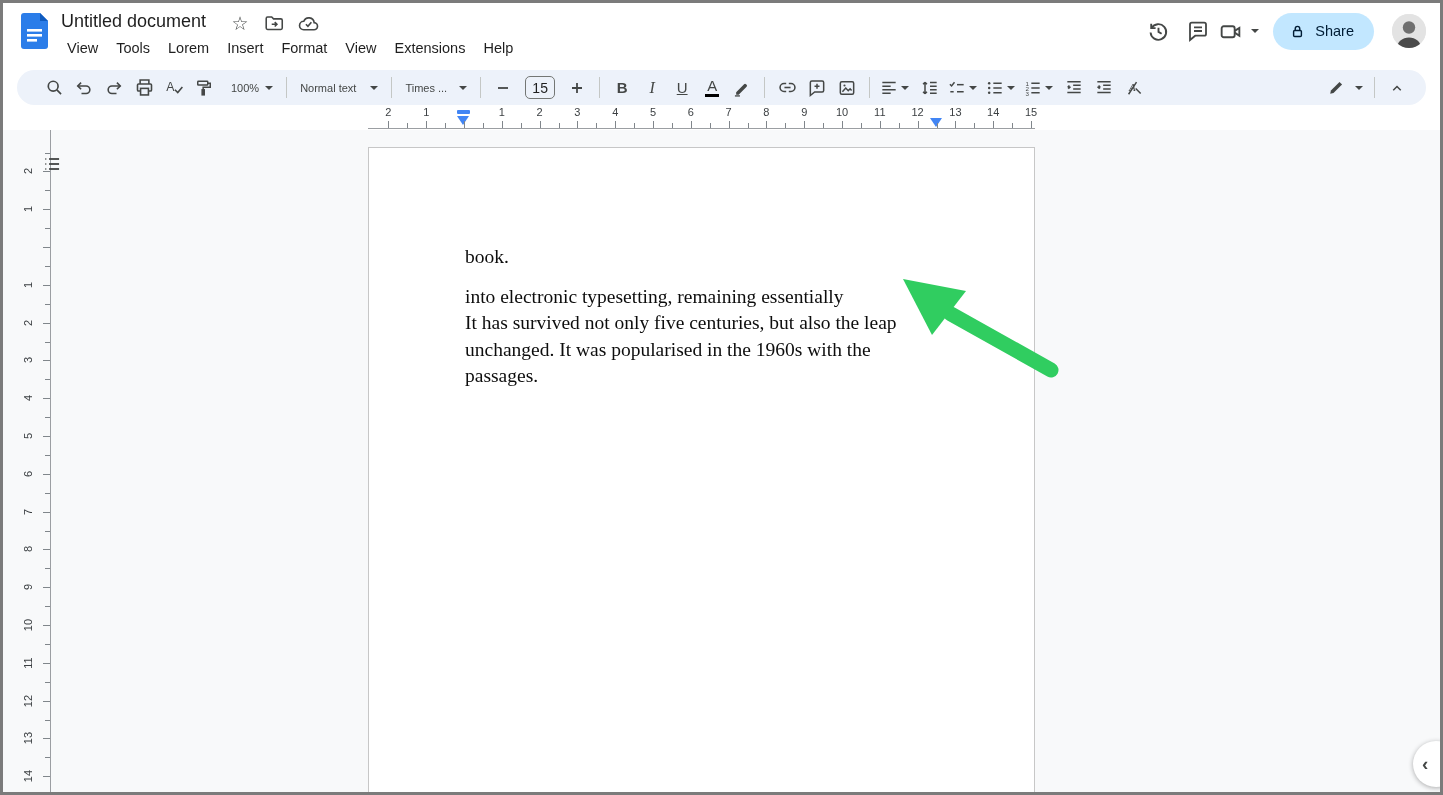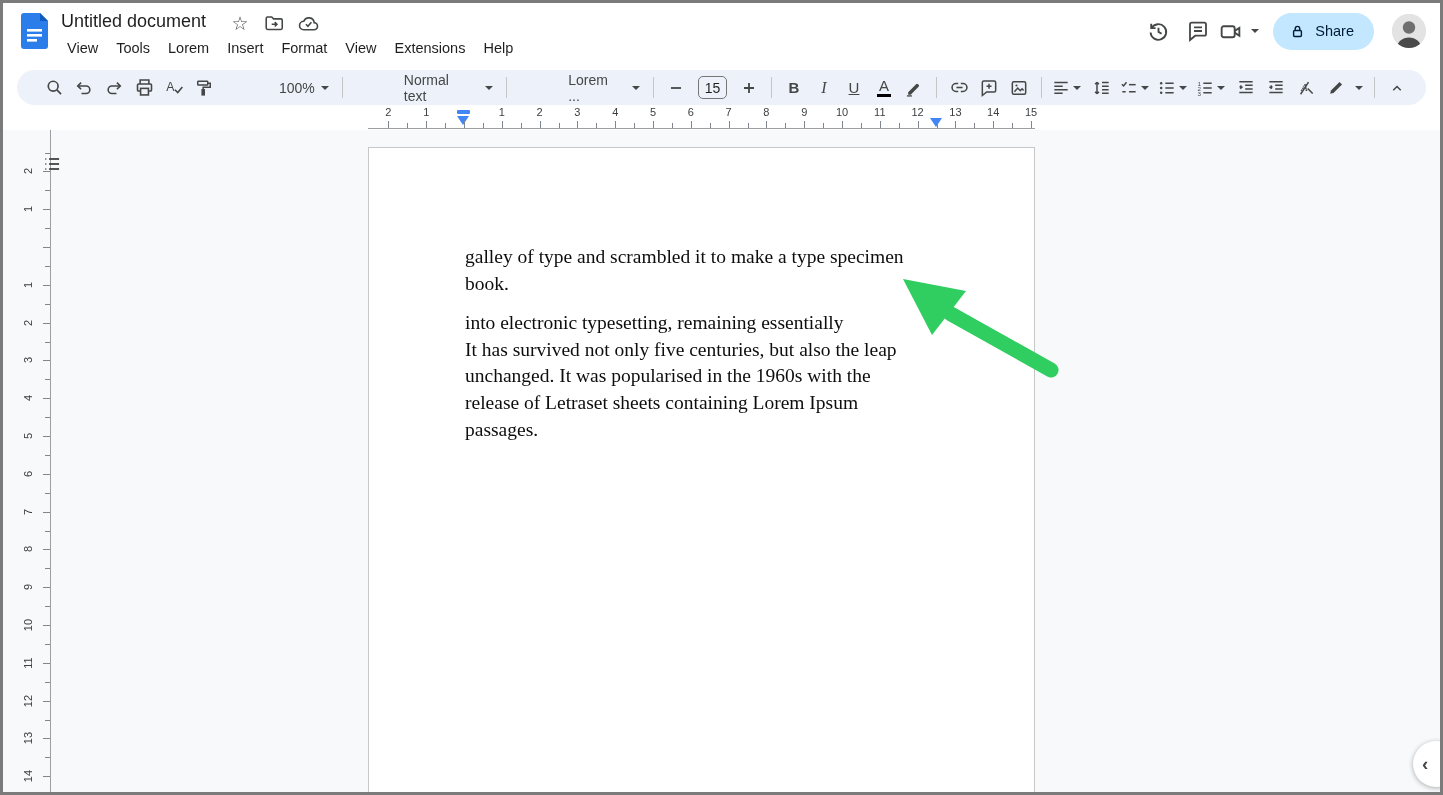--- a/index.html
+++ b/index.html
@@ -28,7 +28,7 @@
              border-radius:18px; display:flex; align-items:center; padding:0 14px 0 22px; color:#444746; }
   .ibtn { min-width:30px; height:30px; display:flex; align-items:center; justify-content:center; border-radius:4px; }
   .tb-div { width:1px; height:21px; background:#c4c7c5; margin:0 7px; flex:none; }
-  .tb-text { font-size:14px; color:#444746;margin-left:48px; }
+  .tb-text { font-size:11px; color:#444746; }
   .caret { width:0; height:0; border-left:4px solid transparent; border-right:4px solid transparent;
            border-top:4.5px solid #444746; margin-left:6px; }
   .combo { display:flex; align-items:center; padding:0 6px; height:30px; border-radius:4px; }

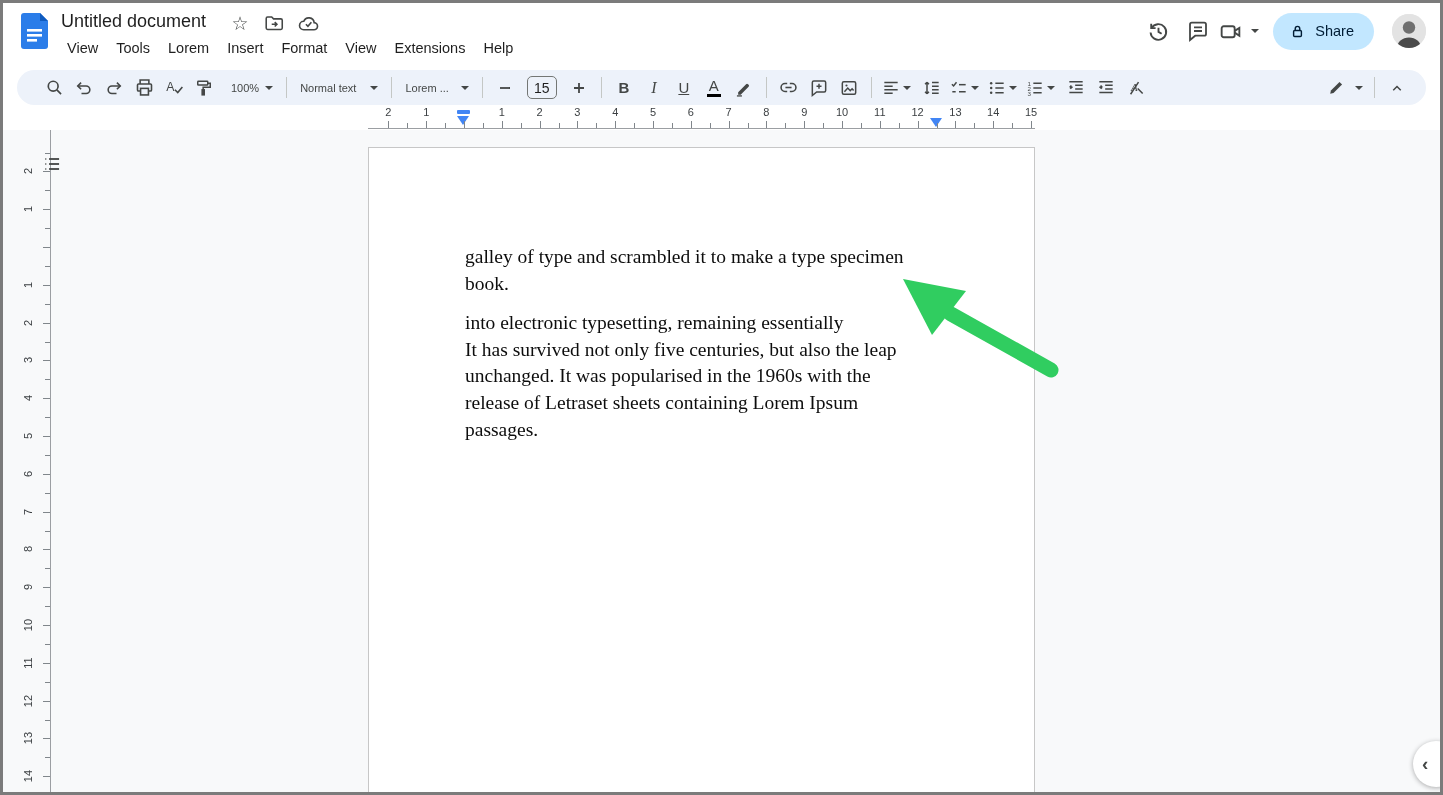--- a/index.html
+++ b/index.html
@@ -212,7 +212,7 @@
     </span>
     <span class="tb-div"></span>
     <span class="combo">
-      <span class="tb-text">Lorem ...</span>
+      <span class="tb-text">Times ...</span>
       <span class="caret" style="margin-left:12px;"></span>
     </span>
     <span class="tb-div"></span>

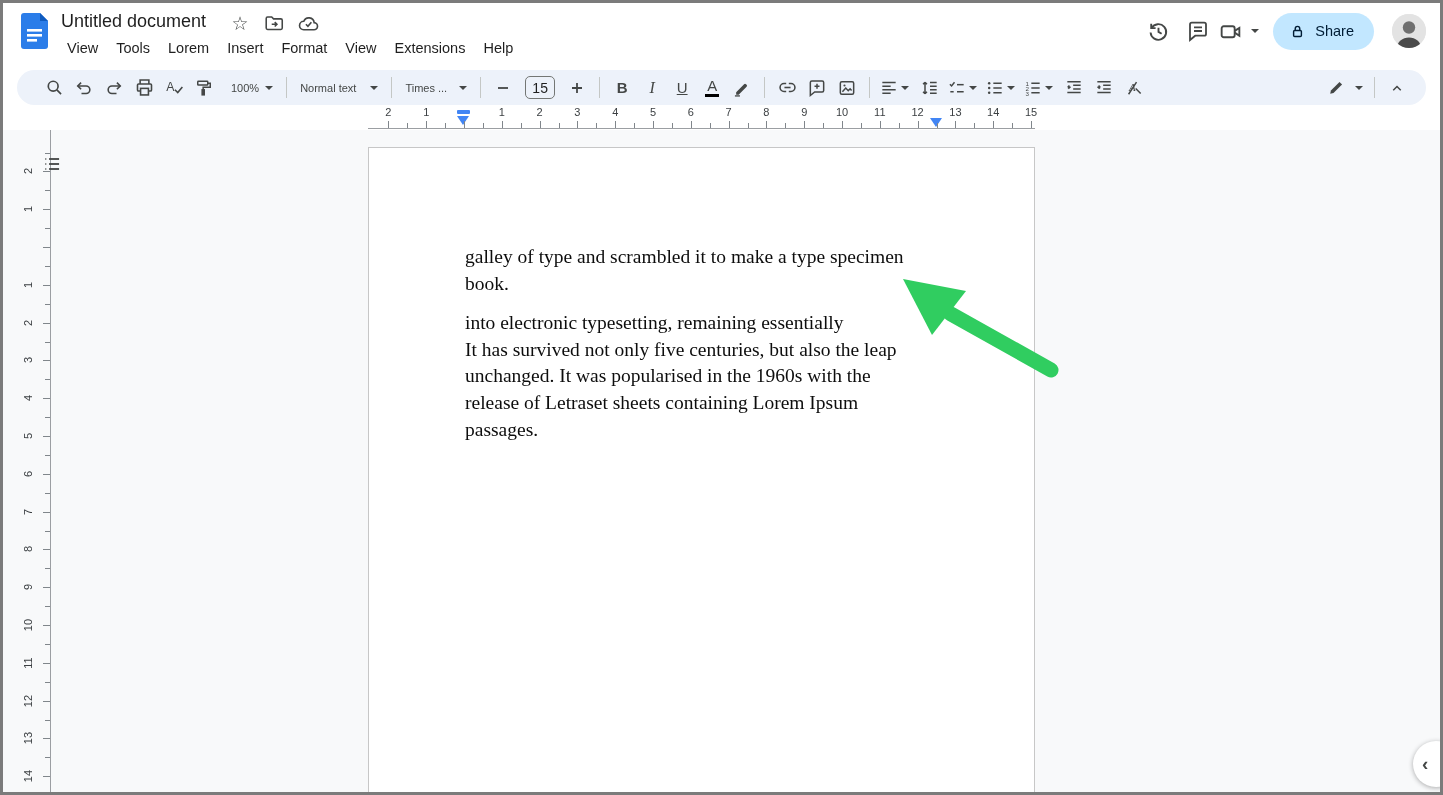--- a/index.html
+++ b/index.html
@@ -468,7 +468,6 @@
     <div class="page">
       <div class="doc-text">
           <div class="para">
-            <div class="line">galley of type and scrambled it to make a type specimen</div>
             <div class="line">book.</div>
           </div>
           <div class="para">

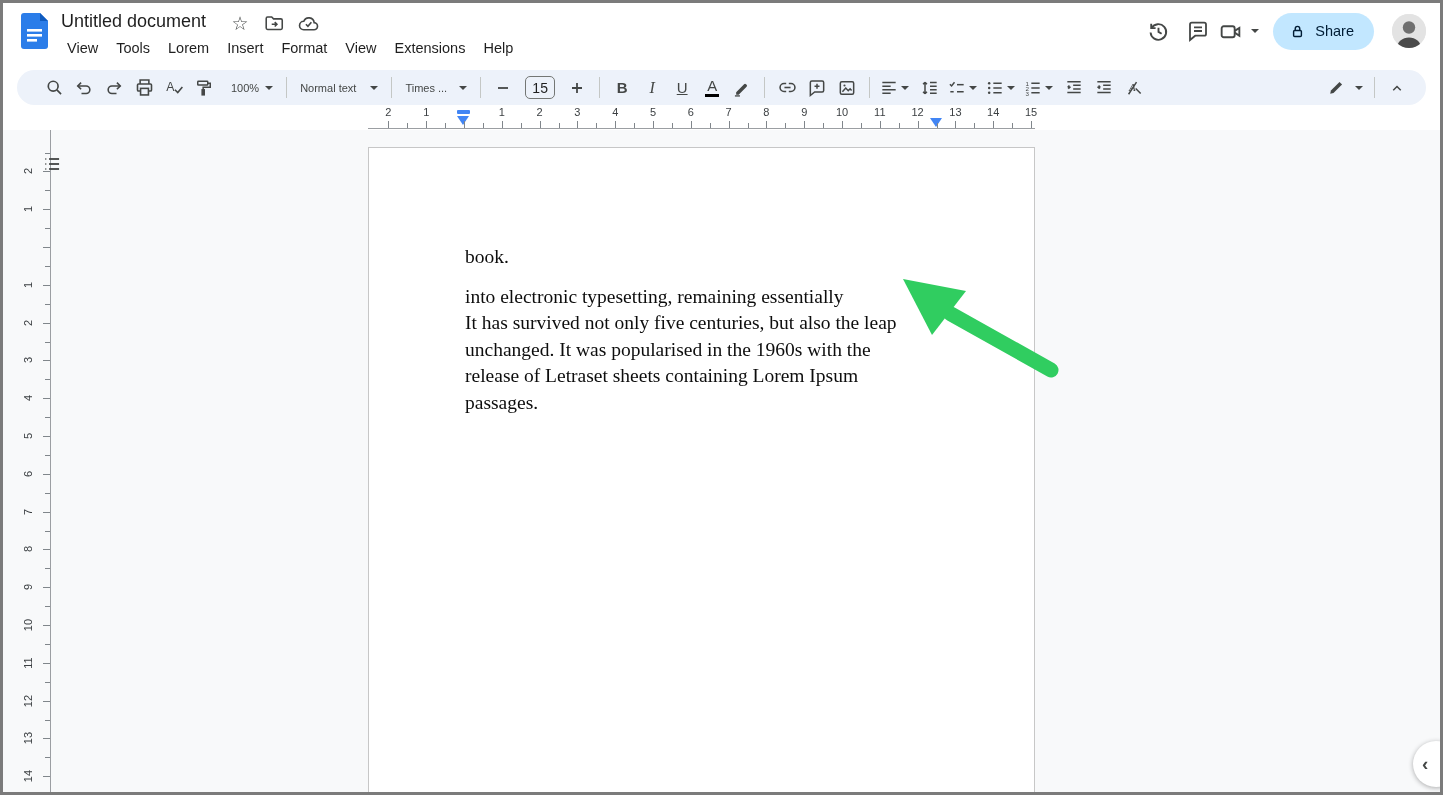--- a/index.html
+++ b/index.html
@@ -474,7 +474,6 @@
             <div class="line">into electronic typesetting, remaining essentially</div>
             <div class="line">It has survived not only five centuries, but also the leap</div>
             <div class="line">unchanged. It was popularised in the 1960s with the</div>
-            <div class="line">release of Letraset sheets containing Lorem Ipsum</div>
             <div class="line">passages.</div>
           </div>
         </div>

